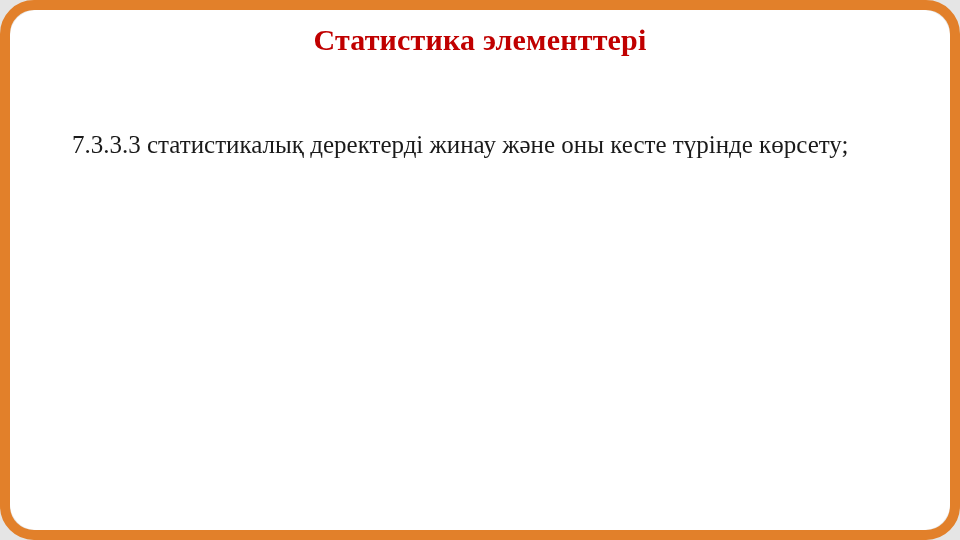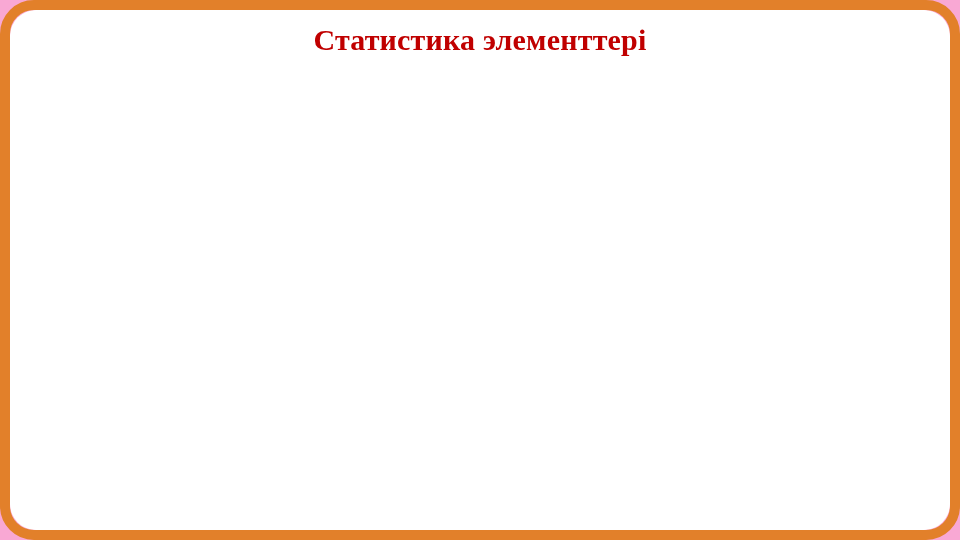--- a/index.html
+++ b/index.html
@@ -19,7 +19,7 @@
     width: 960px;
     height: 540px;
     box-sizing: border-box;
-    background: #f9a8d4;
+    background: #e5e5e5;
   }
 
   

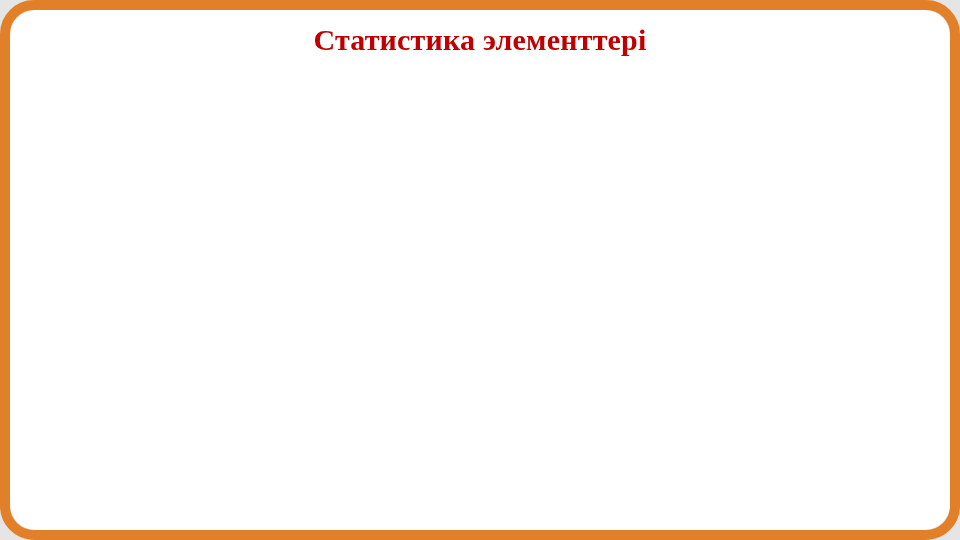--- a/index.html
+++ b/index.html
@@ -80,6 +80,7 @@
 
   <div class="title">Статистика элементтері</div>
 
+  <div class="body-text">7.3.3.3 статистикалық деректерді жинау және оны кесте түрінде көрсету;</div>
 </div>
 
 </body></html>

